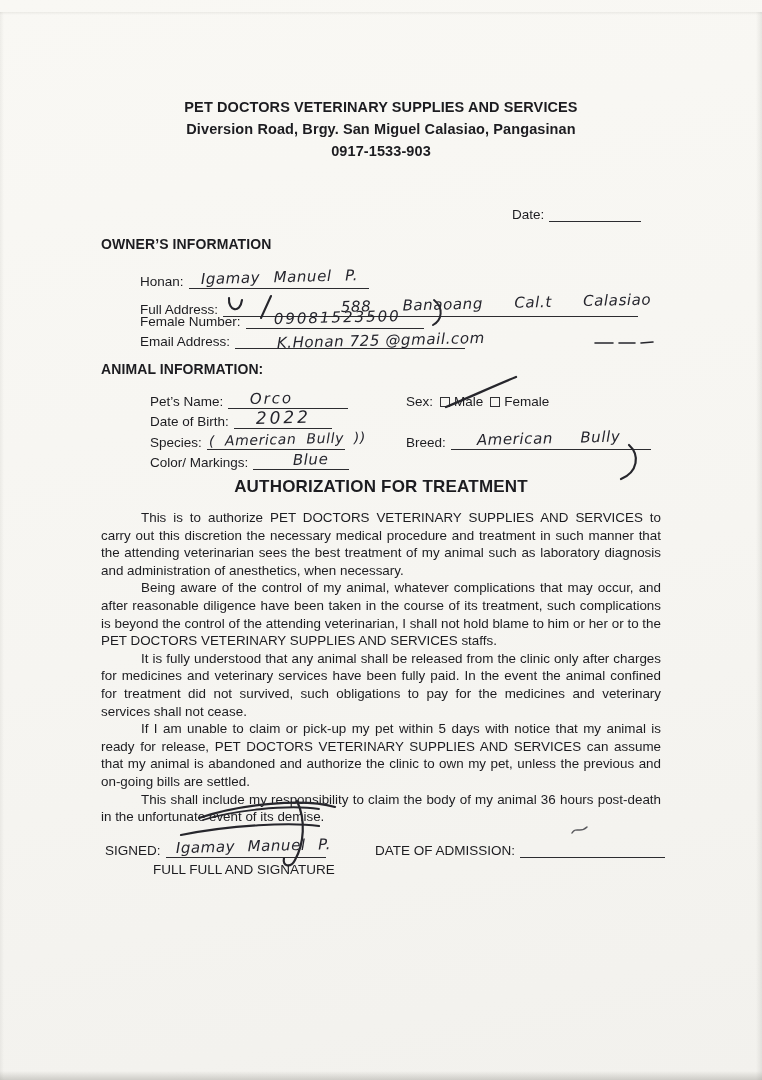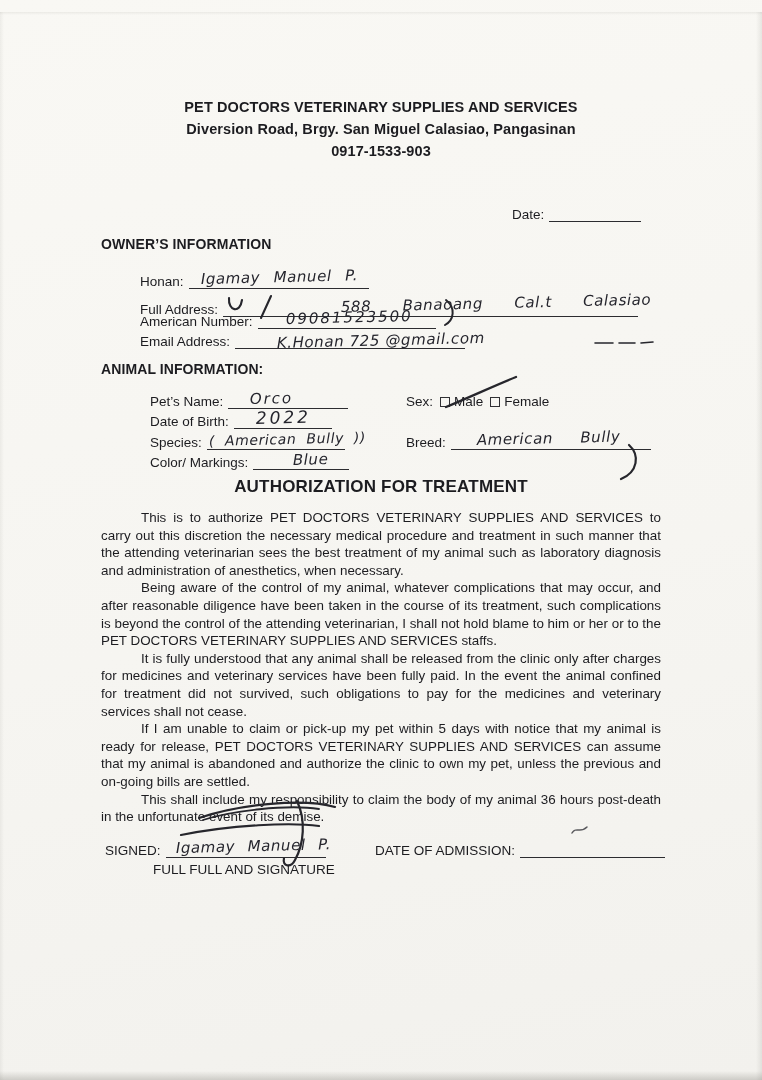--- a/index.html
+++ b/index.html
@@ -73,7 +73,7 @@
   </div>
 
   <div class="abs frow" style="top:297px;left:140px;">
-    <span class="flabel">American Number:</span>
+    <span class="flabel">Female Number:</span>
     <span class="fline" style="width:178px;">
       <span class="hand" style="left:28px;letter-spacing:2px;">09081523500</span>
       <svg class="ink" style="position:absolute;right:-22px;bottom:2px;" width="14" height="26" viewBox="0 0 14 26">

